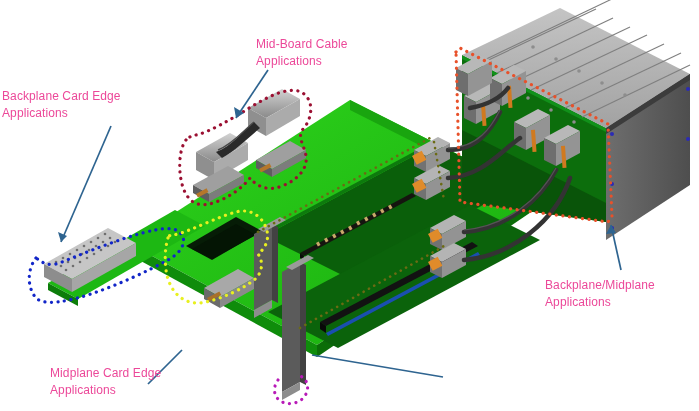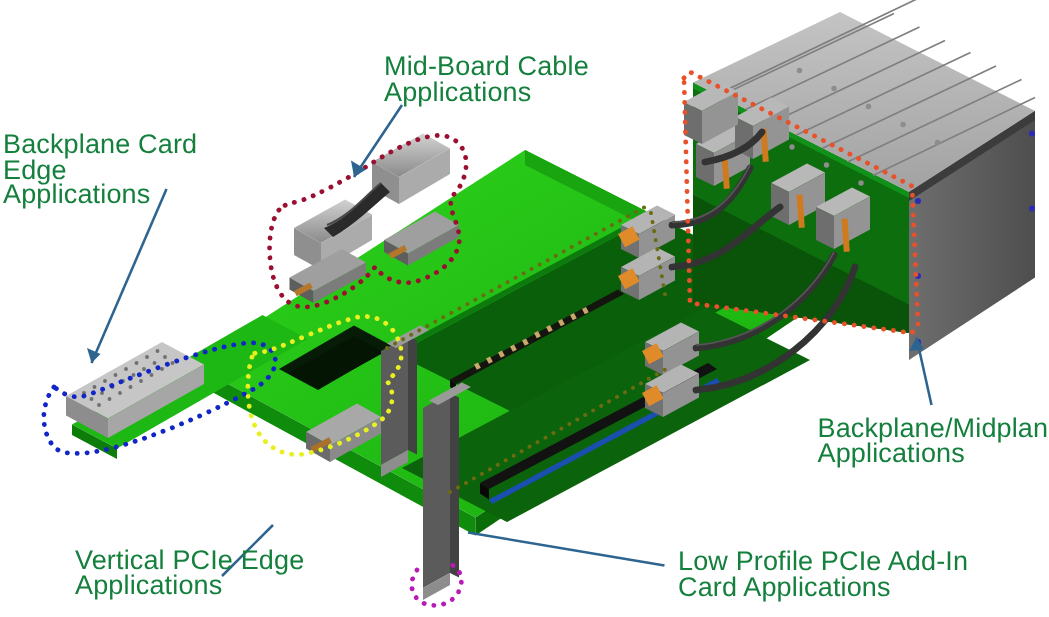--- a/index.html
+++ b/index.html
@@ -26,9 +26,9 @@
   .callout-label {
     position: absolute;
     font-family: "Liberation Sans", sans-serif;
-    font-size: 18px;
+    font-size: 12px;
     line-height: 16.5px;
-    color: #15803d;
+    color: #ec4899;
     letter-spacing: 0.1px;
     white-space: pre-line;
     pointer-events: auto;

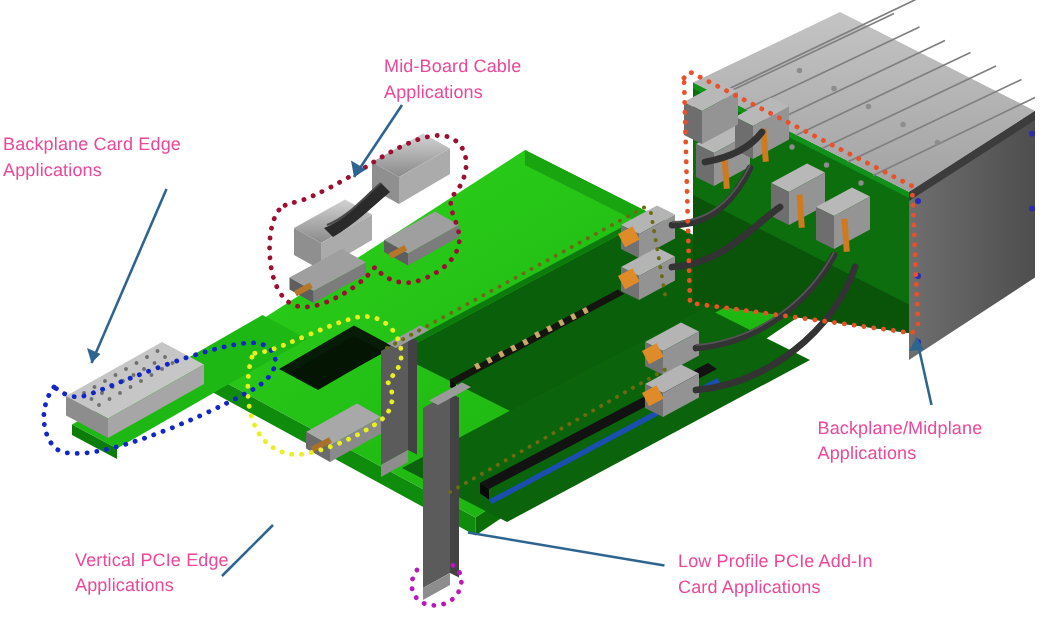--- a/index.html
+++ b/index.html
@@ -357,7 +357,7 @@
   <div class="callout-label" id="label-backplane-midplane">Backplane/Midplane
 Applications</div>
 
-  <div class="callout-label" id="label-vertical-card-edge">Vertical PCIe Edge
+  <div class="callout-label" id="label-vertical-card-edge">Midplane Card Edge
 Applications</div>
 
   <div class="callout-label" id="label-low-profile-pcie">Low Profile PCIe Add-In

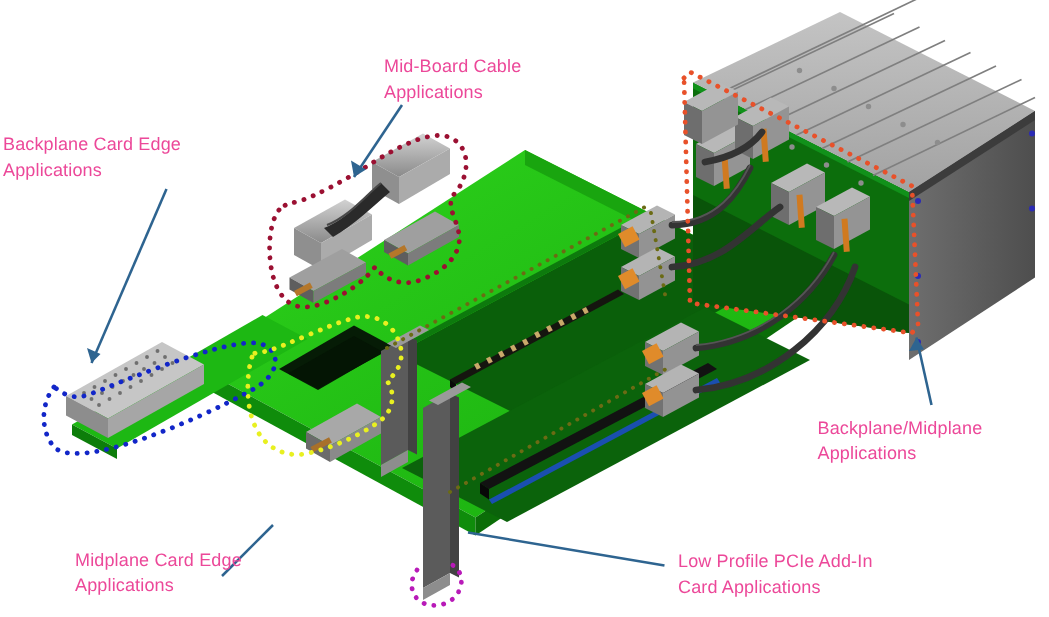--- a/index.html
+++ b/index.html
@@ -360,8 +360,6 @@
   <div class="callout-label" id="label-vertical-card-edge">Midplane Card Edge
 Applications</div>
 
-  <div class="callout-label" id="label-low-profile-pcie">Low Profile PCIe Add-In
-Card Applications</div>
 
 </div>
 

